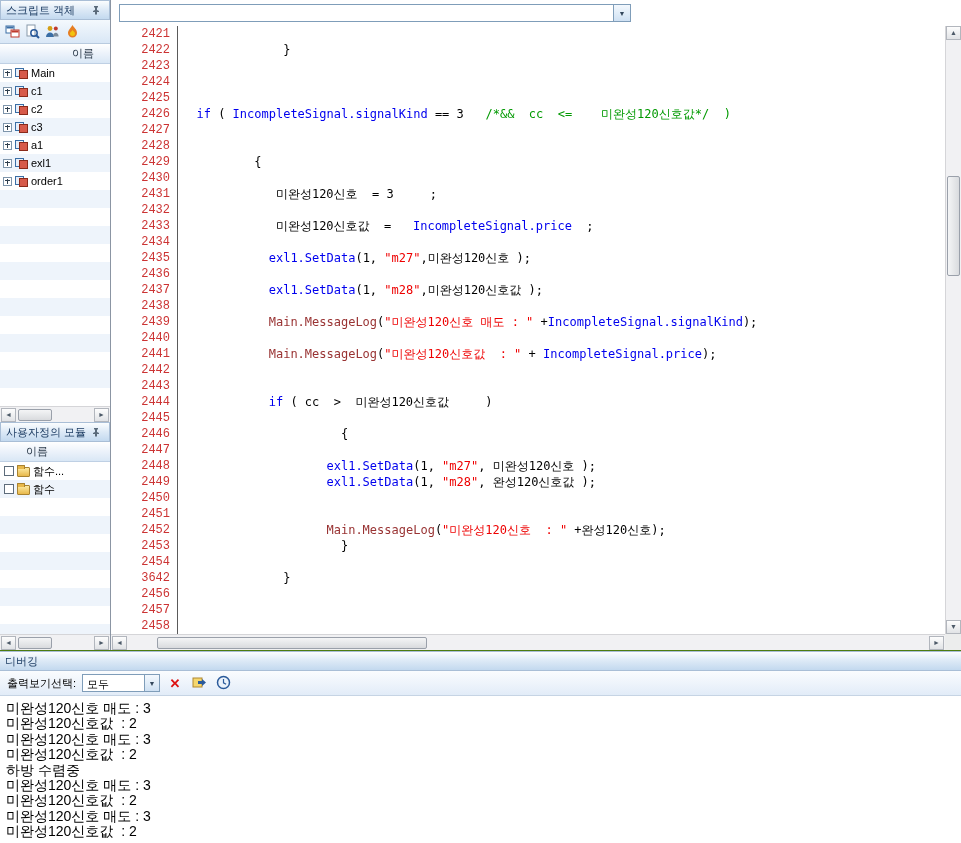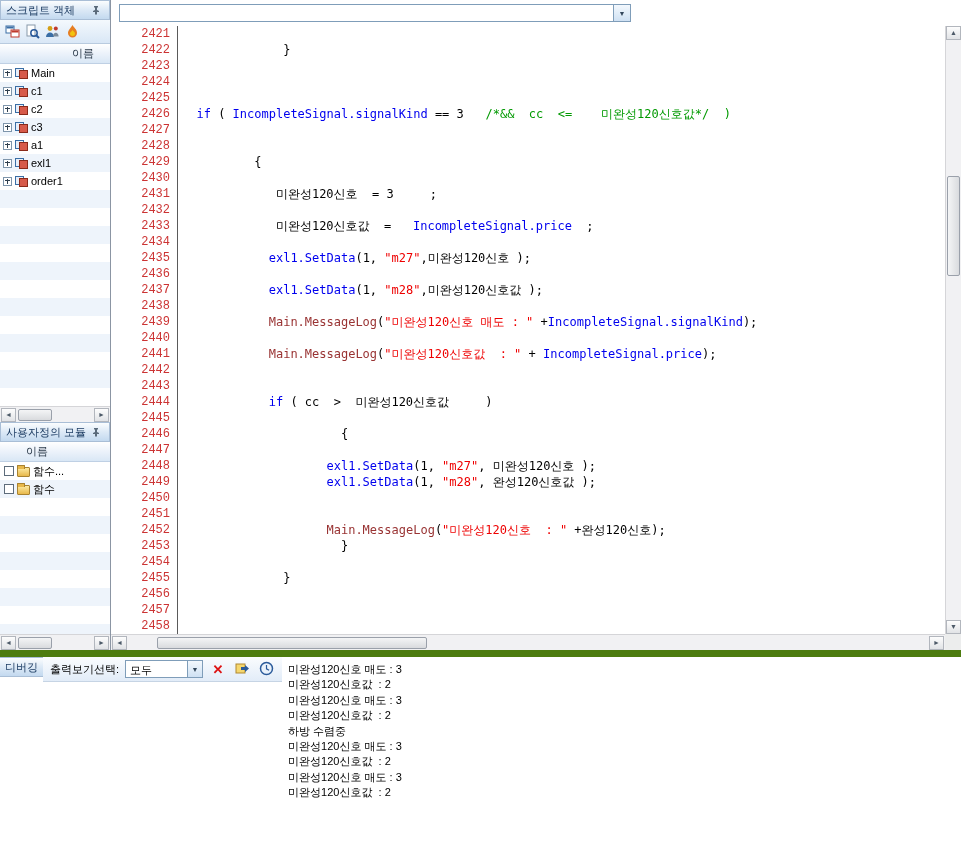--- a/index.html
+++ b/index.html
@@ -247,7 +247,7 @@
         <div class="ln">2452</div>
         <div class="ln">2453</div>
         <div class="ln">2454</div>
-        <div class="ln">2455</div>
+        <div class="ln">3642</div>
         <div class="ln">2456</div>
         <div class="ln">2457</div>
         <div class="ln">2458</div>

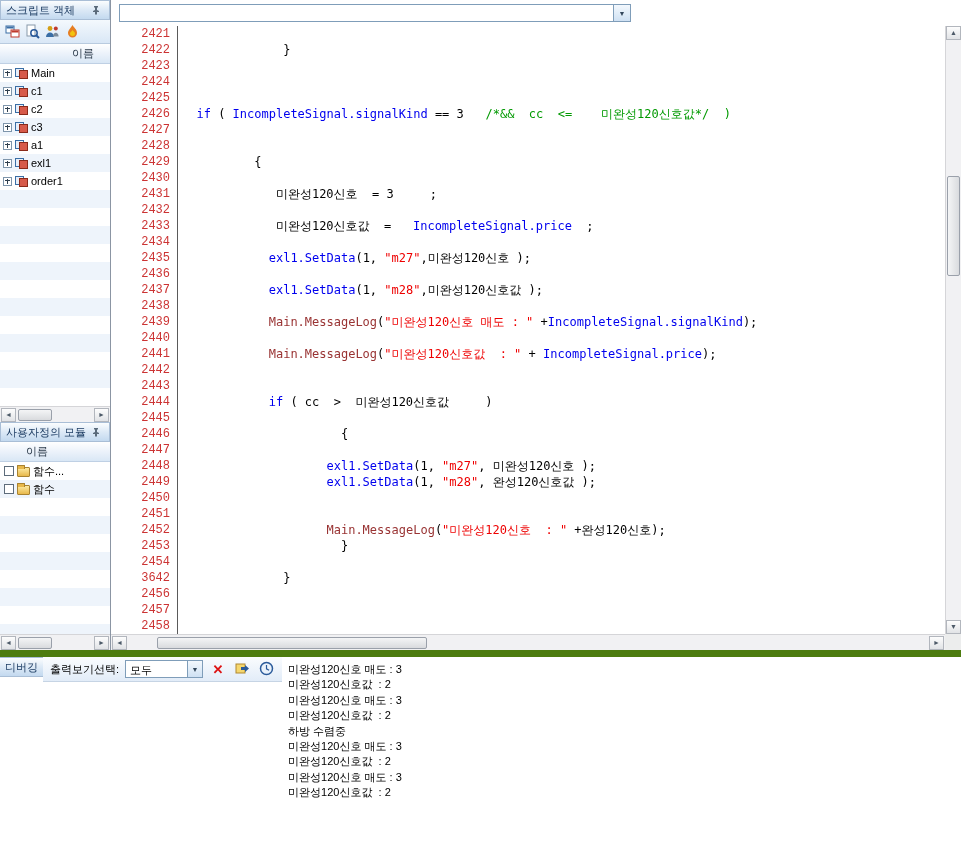--- a/index.html
+++ b/index.html
@@ -64,7 +64,7 @@
   .corner{position:absolute;right:0;bottom:0;width:16px;height:16px;background:#eceded}
 
   
-  .debug{position:absolute;left:0;top:650px;width:961px;height:193px;background:#fff;border-top:7px solid #4d7c0f;display:flex;flex-direction:row}
+  .debug{position:absolute;left:0;top:650px;width:961px;height:193px;background:#fff;border-top:1px solid #4d7c0f;display:flex;flex-direction:column}
   .debug .title-bar{border-left:none;border-right:none}
   .debug-toolbar{height:25px;display:flex;align-items:center;gap:6px;padding:0 7px;
     background:linear-gradient(#fafcfe,#e2ecf8);border-bottom:1px solid #c6d4e4}

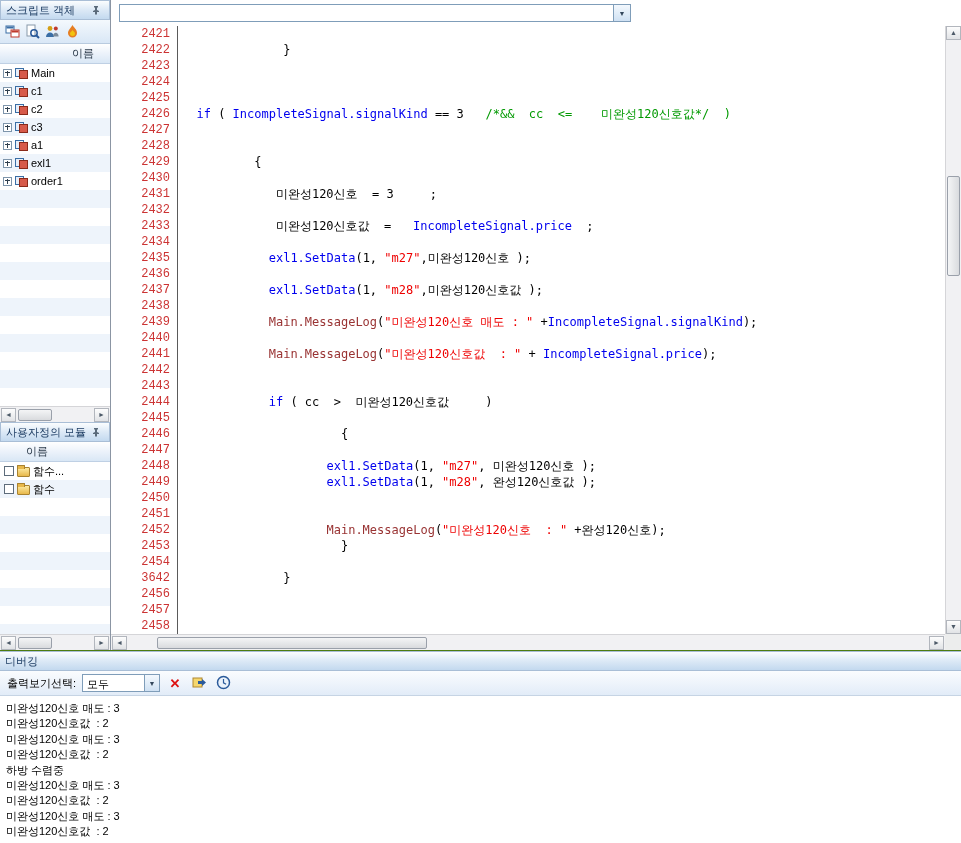--- a/index.html
+++ b/index.html
@@ -75,7 +75,7 @@
   .dbtn{width:18px;height:18px;display:flex;align-items:center;justify-content:center}
   .xmark{color:#dd1111;font-weight:bold;font-size:13px;line-height:13px}
   .debug-output{flex:1;overflow:hidden;background:#fff;padding:5px 6px}
-  .out-line{font-size:11px;line-height:15.4px;white-space:pre}
+  .out-line{font-size:14px;line-height:15.4px;white-space:pre}
 </style>
 </head>
 <body>

